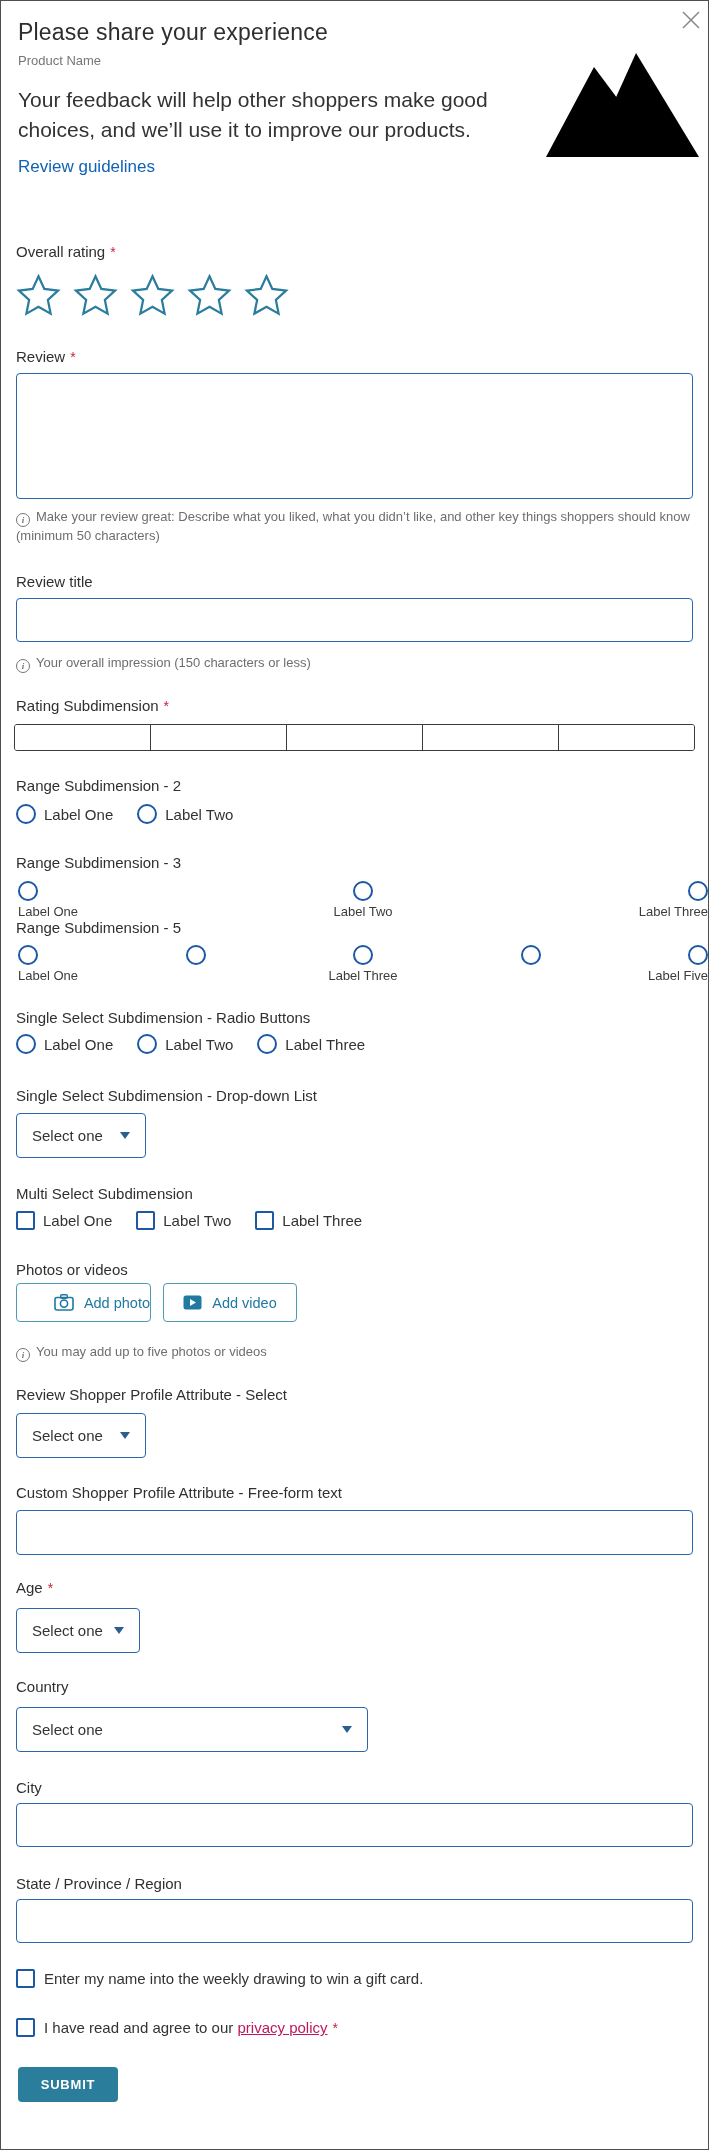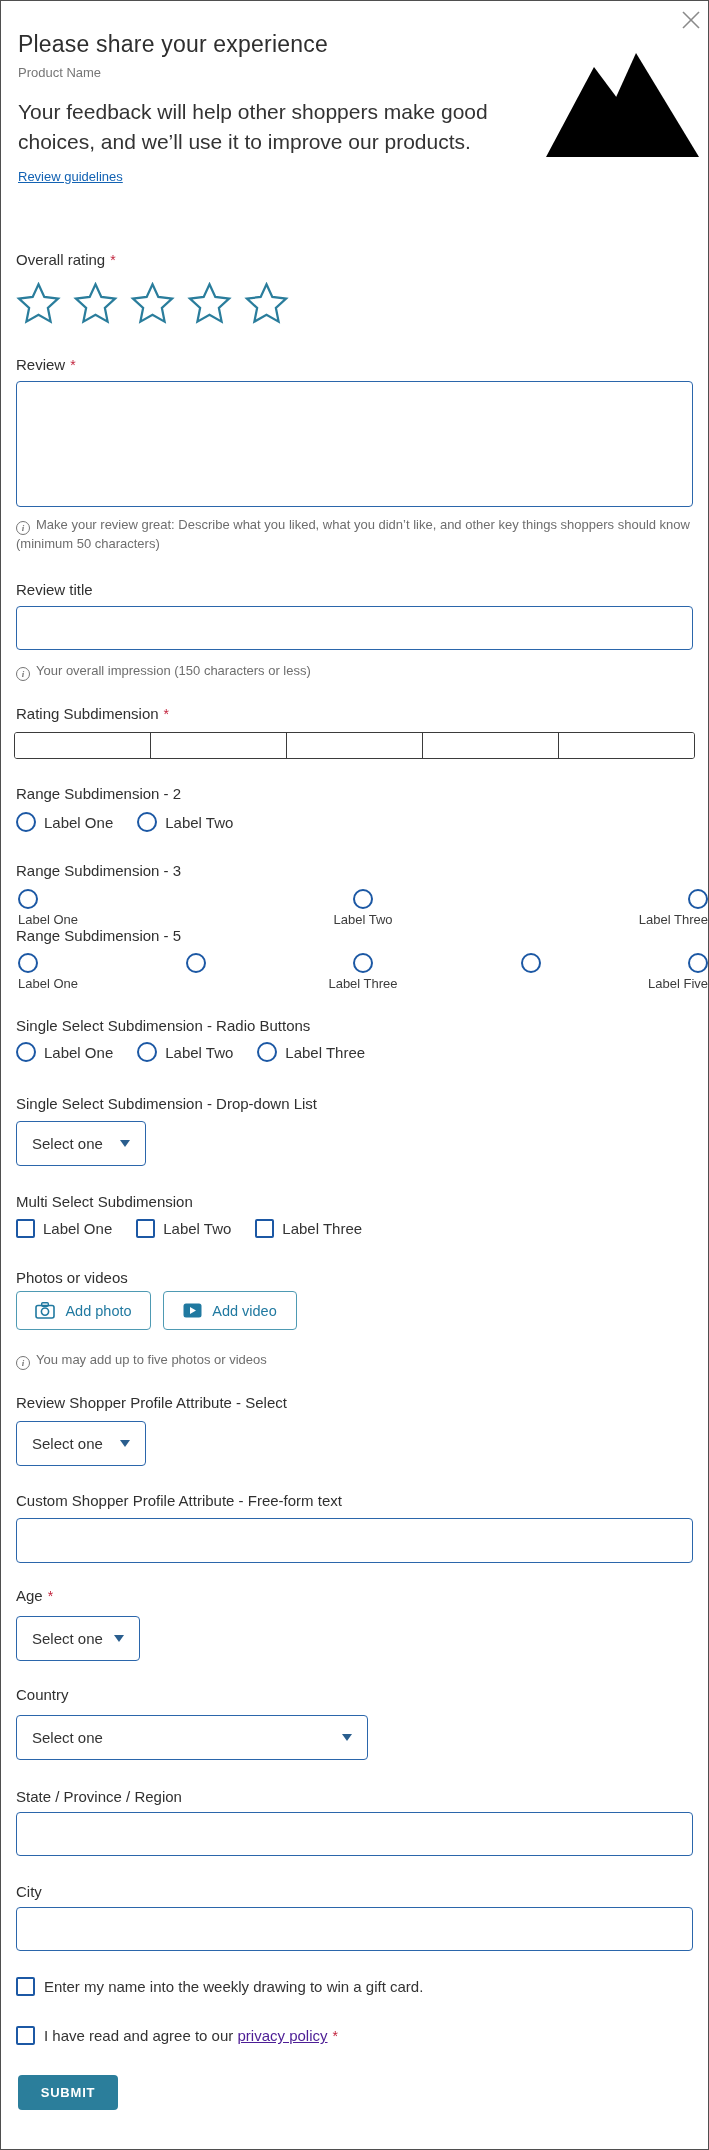--- a/index.html
+++ b/index.html
@@ -14,7 +14,7 @@
   }
 
   
-  .header { position: relative; padding: 30px 17px 0 17px; }
+  .header { position: relative; padding: 18px 17px 0 17px; }
   .title { font-size: 23px; font-weight: 500; color: #2e2e2e; letter-spacing: 0.2px; }
   .product-name { margin-top: 7px; font-size: 13px; color: #767676; }
   .intro { margin-top: 17px; font-size: 21px; color: #333; line-height: 1.45; max-width: 505px; }

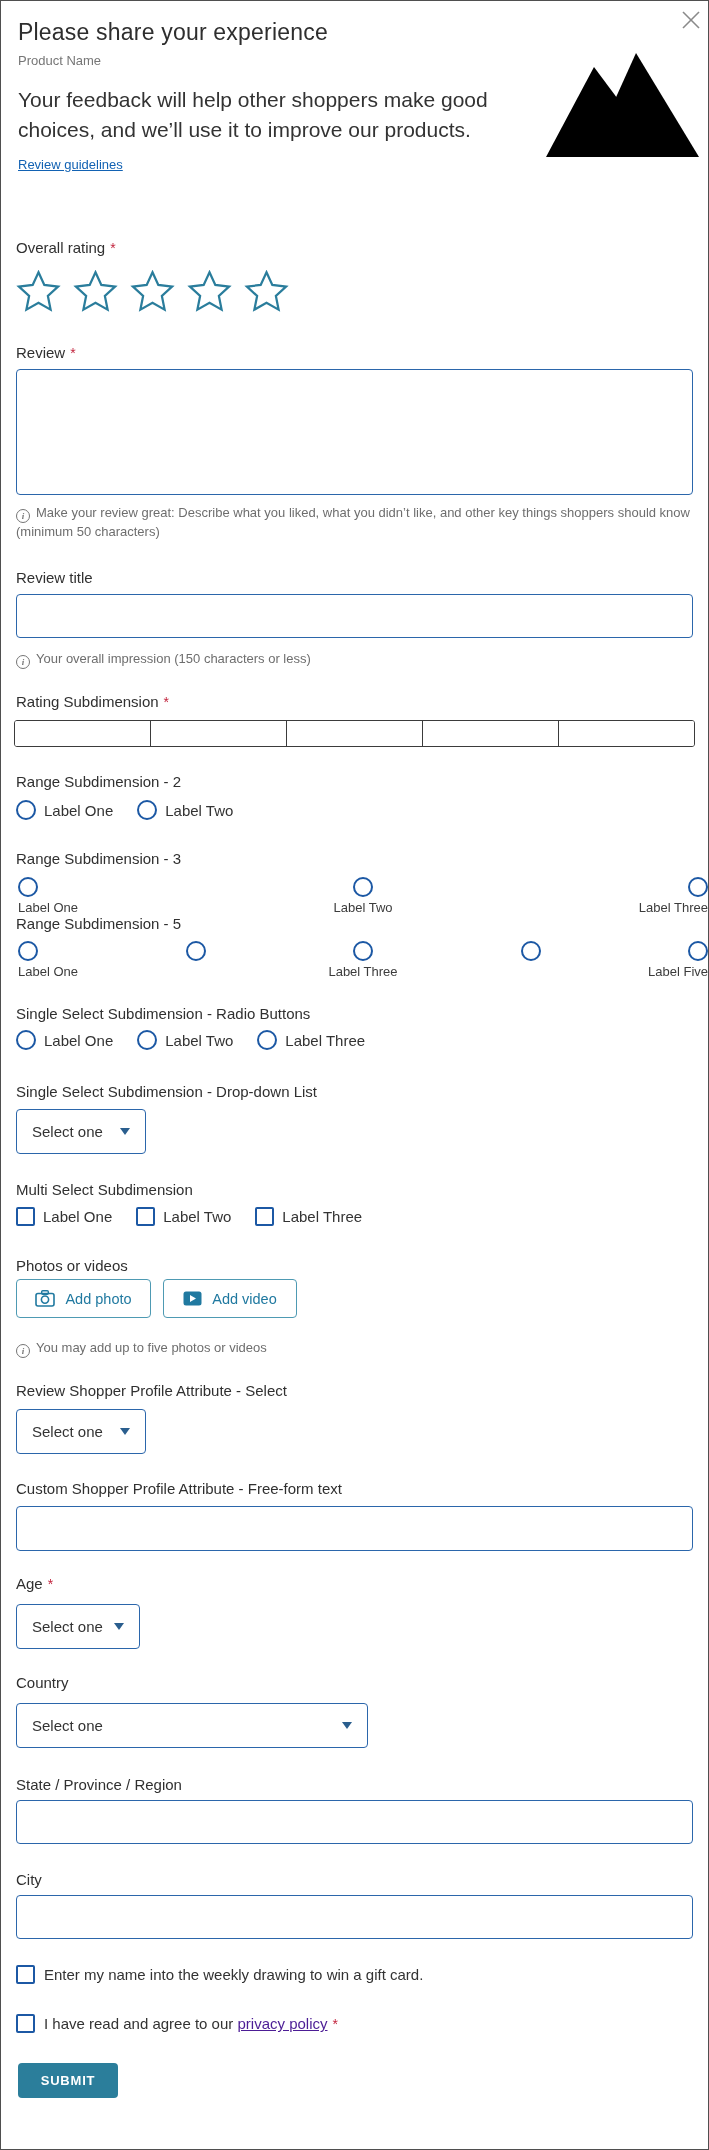--- a/index.html
+++ b/index.html
@@ -18,7 +18,7 @@
   .title { font-size: 23px; font-weight: 500; color: #2e2e2e; letter-spacing: 0.2px; }
   .product-name { margin-top: 7px; font-size: 13px; color: #767676; }
   .intro { margin-top: 17px; font-size: 21px; color: #333; line-height: 1.45; max-width: 505px; }
-  .guidelines { display:inline-block; margin-top: 11px; font-size: 13px; color: #1262b3; text-decoration: underline; cursor: pointer; }
+  .guidelines { display:inline-block; margin-top: 11px; font-size: 17px; color: #1262b3; cursor: pointer; }
   .close-btn { position: absolute; top: 6px; right: 4px; width: 26px; height: 26px; cursor: pointer; }
   .mountain { position: absolute; top: 52px; right: 9px; width: 154px; height: 105px; }
 

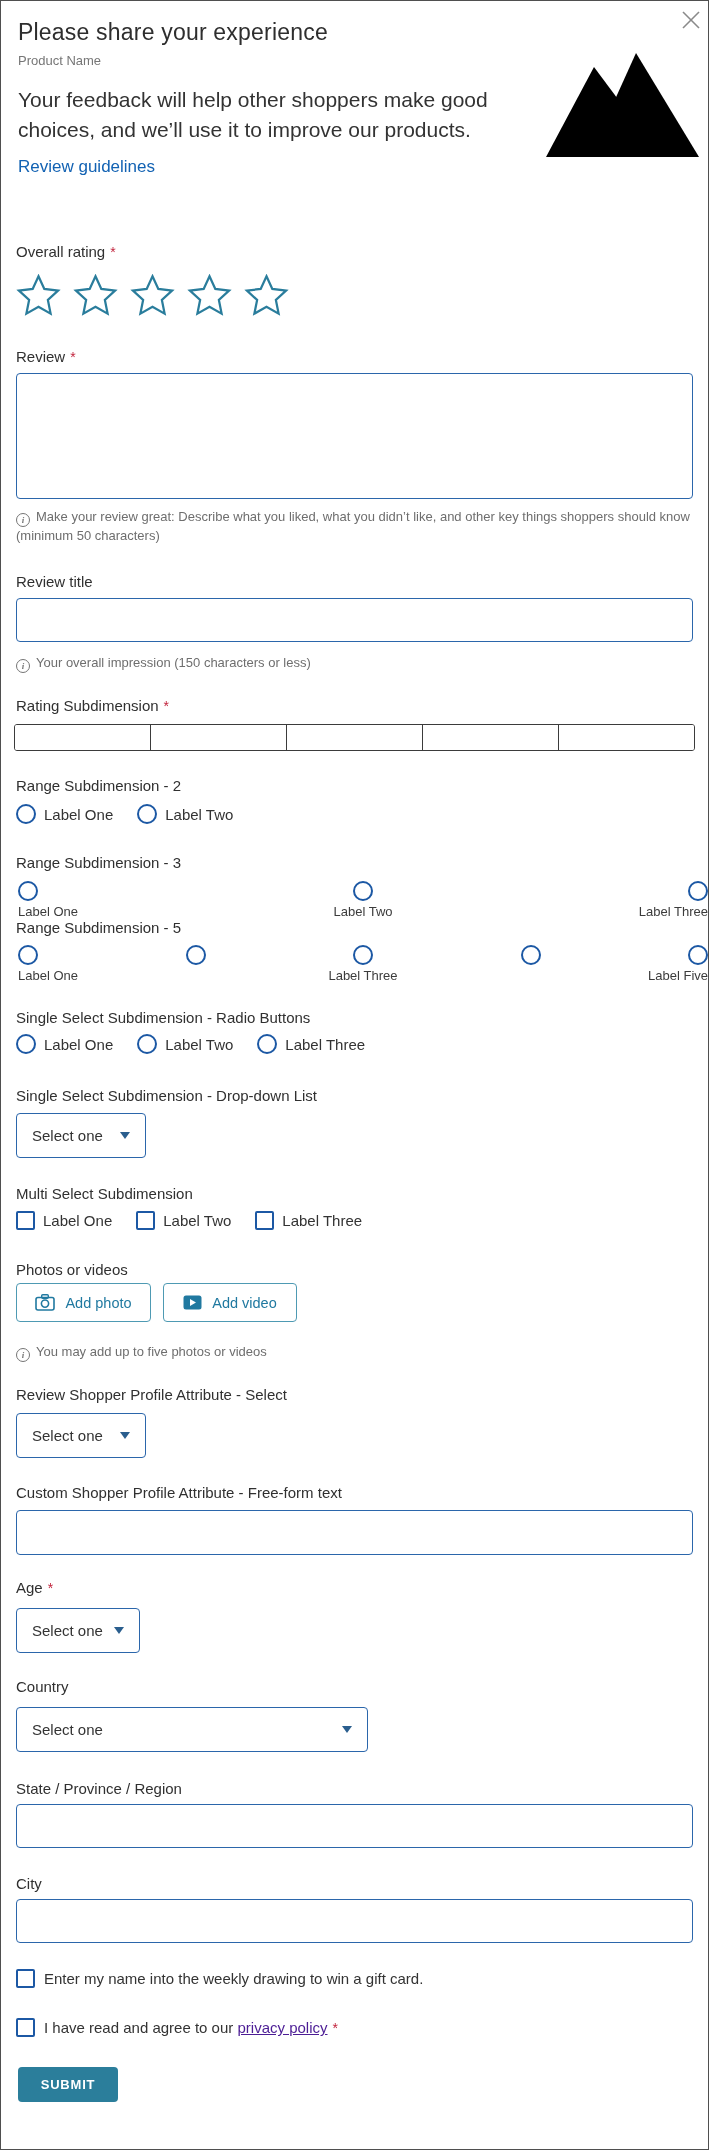--- a/index.html
+++ b/index.html
@@ -85,7 +85,7 @@
     height: 39px; border: 1px solid #4e9ab3; border-radius: 4px; background: #fff;
     color: #2079a0; font-size: 14.5px; cursor: pointer;
   }
-  .media-btn.photo { width: 135px; }
+  .media-btn.photo { width: 135px; justify-content: flex-end; }
   .media-btn.video { width: 134px; }
 
   

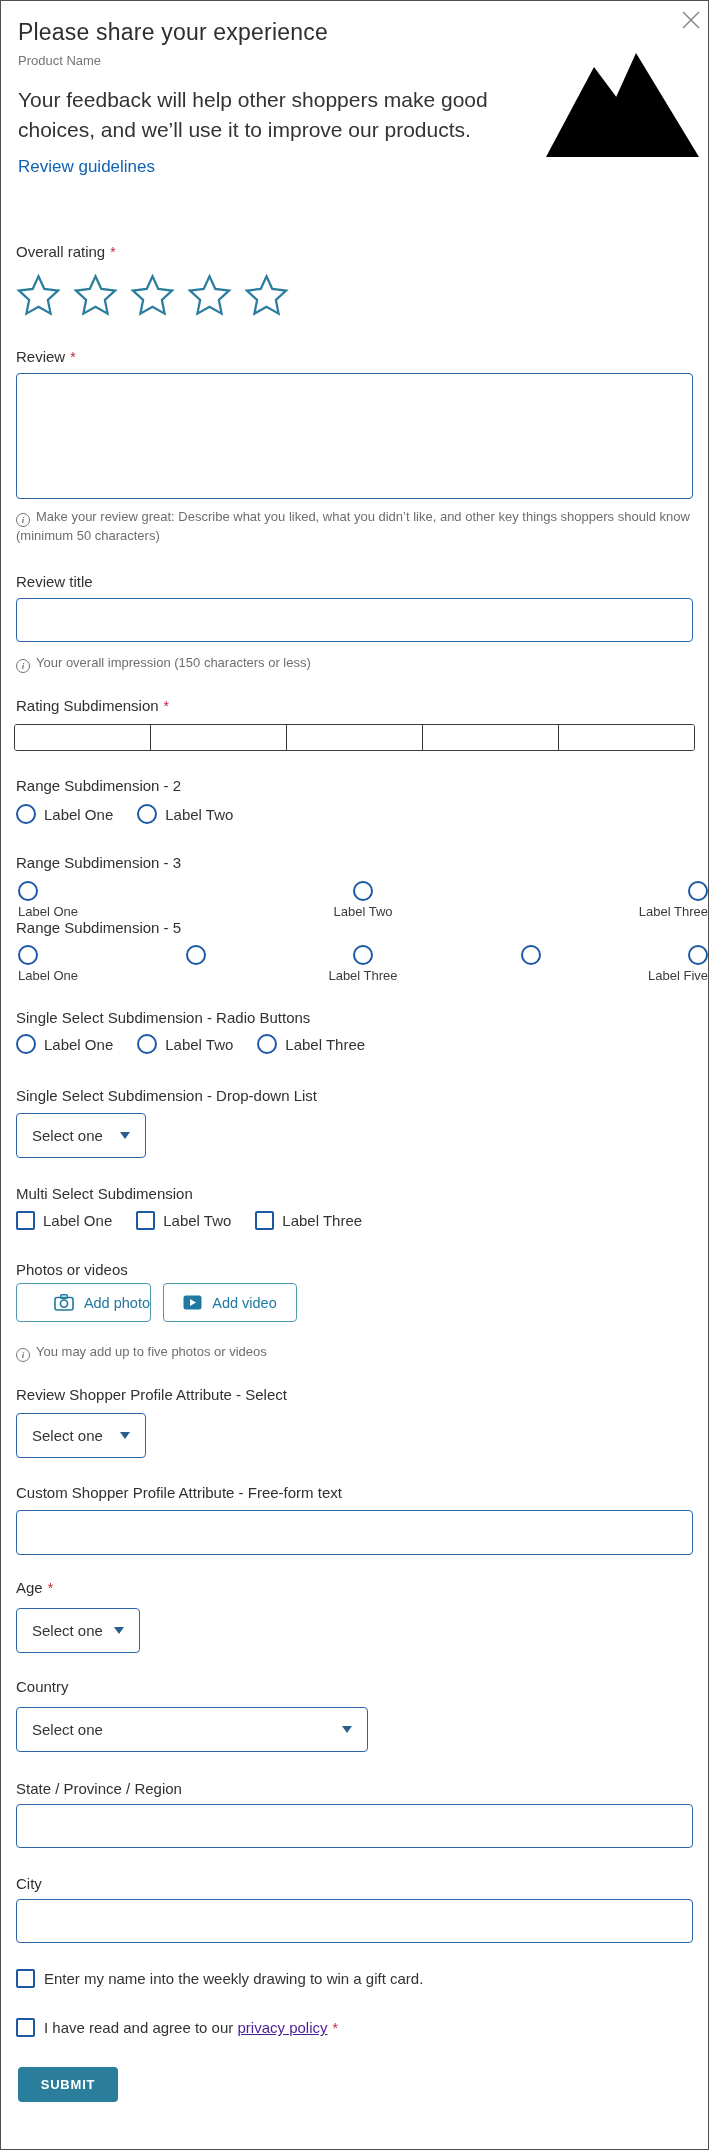--- a/index.html
+++ b/index.html
@@ -320,18 +320,18 @@
   </div>
 
   
+  <div class="sec" style="margin-top:27px">
+    <div class="flabel">City</div>
+    <input class="text-input" style="margin-top: 7px;">
+  </div>
+
+  
   <div class="sec" style="margin-top:28px">
     <div class="flabel">State / Province / Region</div>
     <input class="text-input" style="margin-top: 7px;">
   </div>
 
   
-  <div class="sec" style="margin-top:27px">
-    <div class="flabel">City</div>
-    <input class="text-input" style="margin-top: 7px;">
-  </div>
-
-  
   <div class="agree-row" style="margin-top:26px">
     <span class="checkbox"></span>
     <span class="lbl">Enter my name into the weekly drawing to win a gift card.</span>

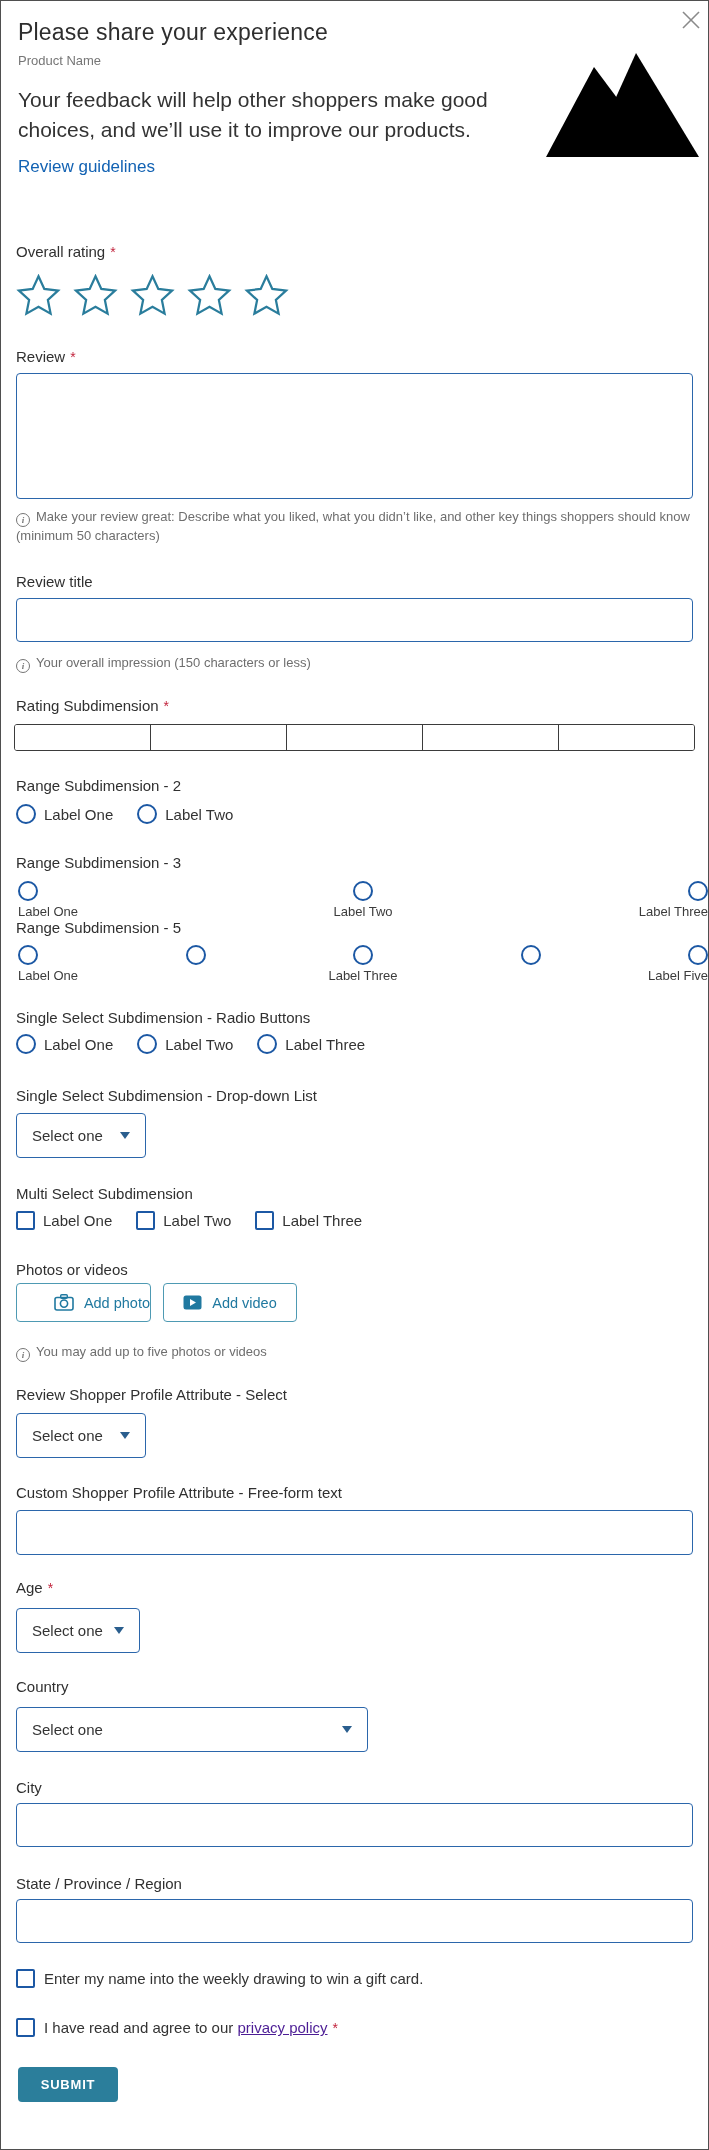--- a/index.html
+++ b/index.html
@@ -91,7 +91,7 @@
   
   .agree-row { display: flex; align-items: center; padding: 0 15px; }
   .agree-row .lbl { margin-left: 9px; font-size: 15px; color: #333; text-align: center; }
-  .link { color: #4c1d95; text-decoration: underline; cursor: pointer; }
+  .link { color: #be185d; text-decoration: underline; cursor: pointer; }
 
   .submit-btn {
     margin: 30px 15px 0 17px; width: 100px; height: 35px;

